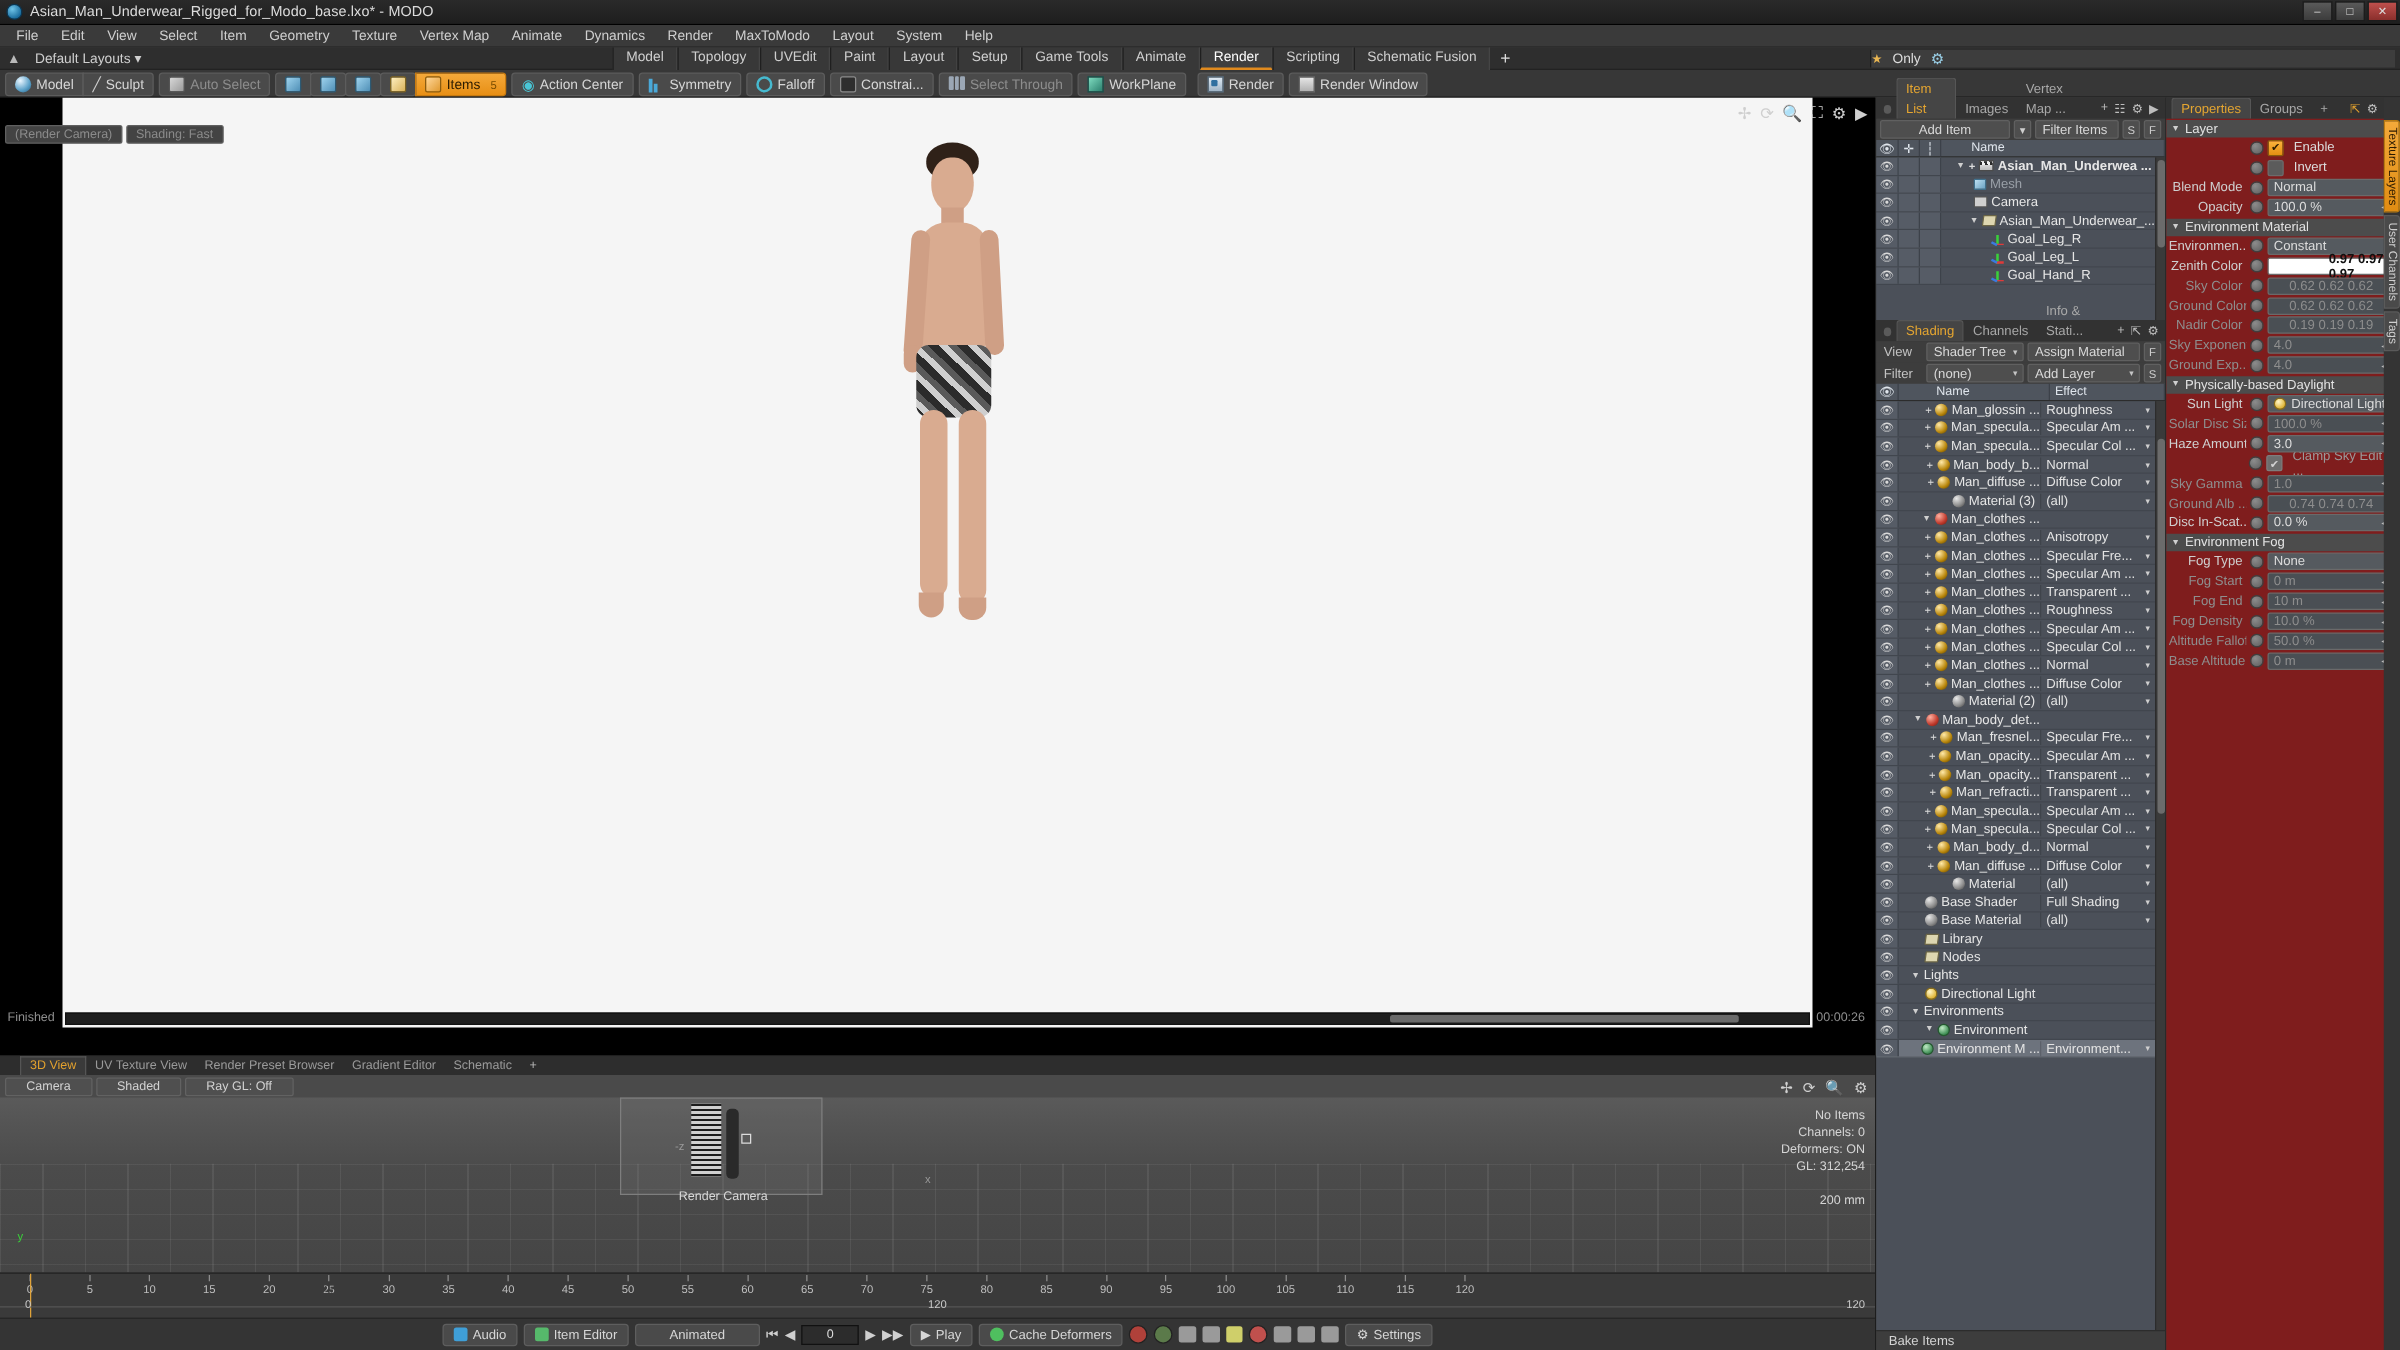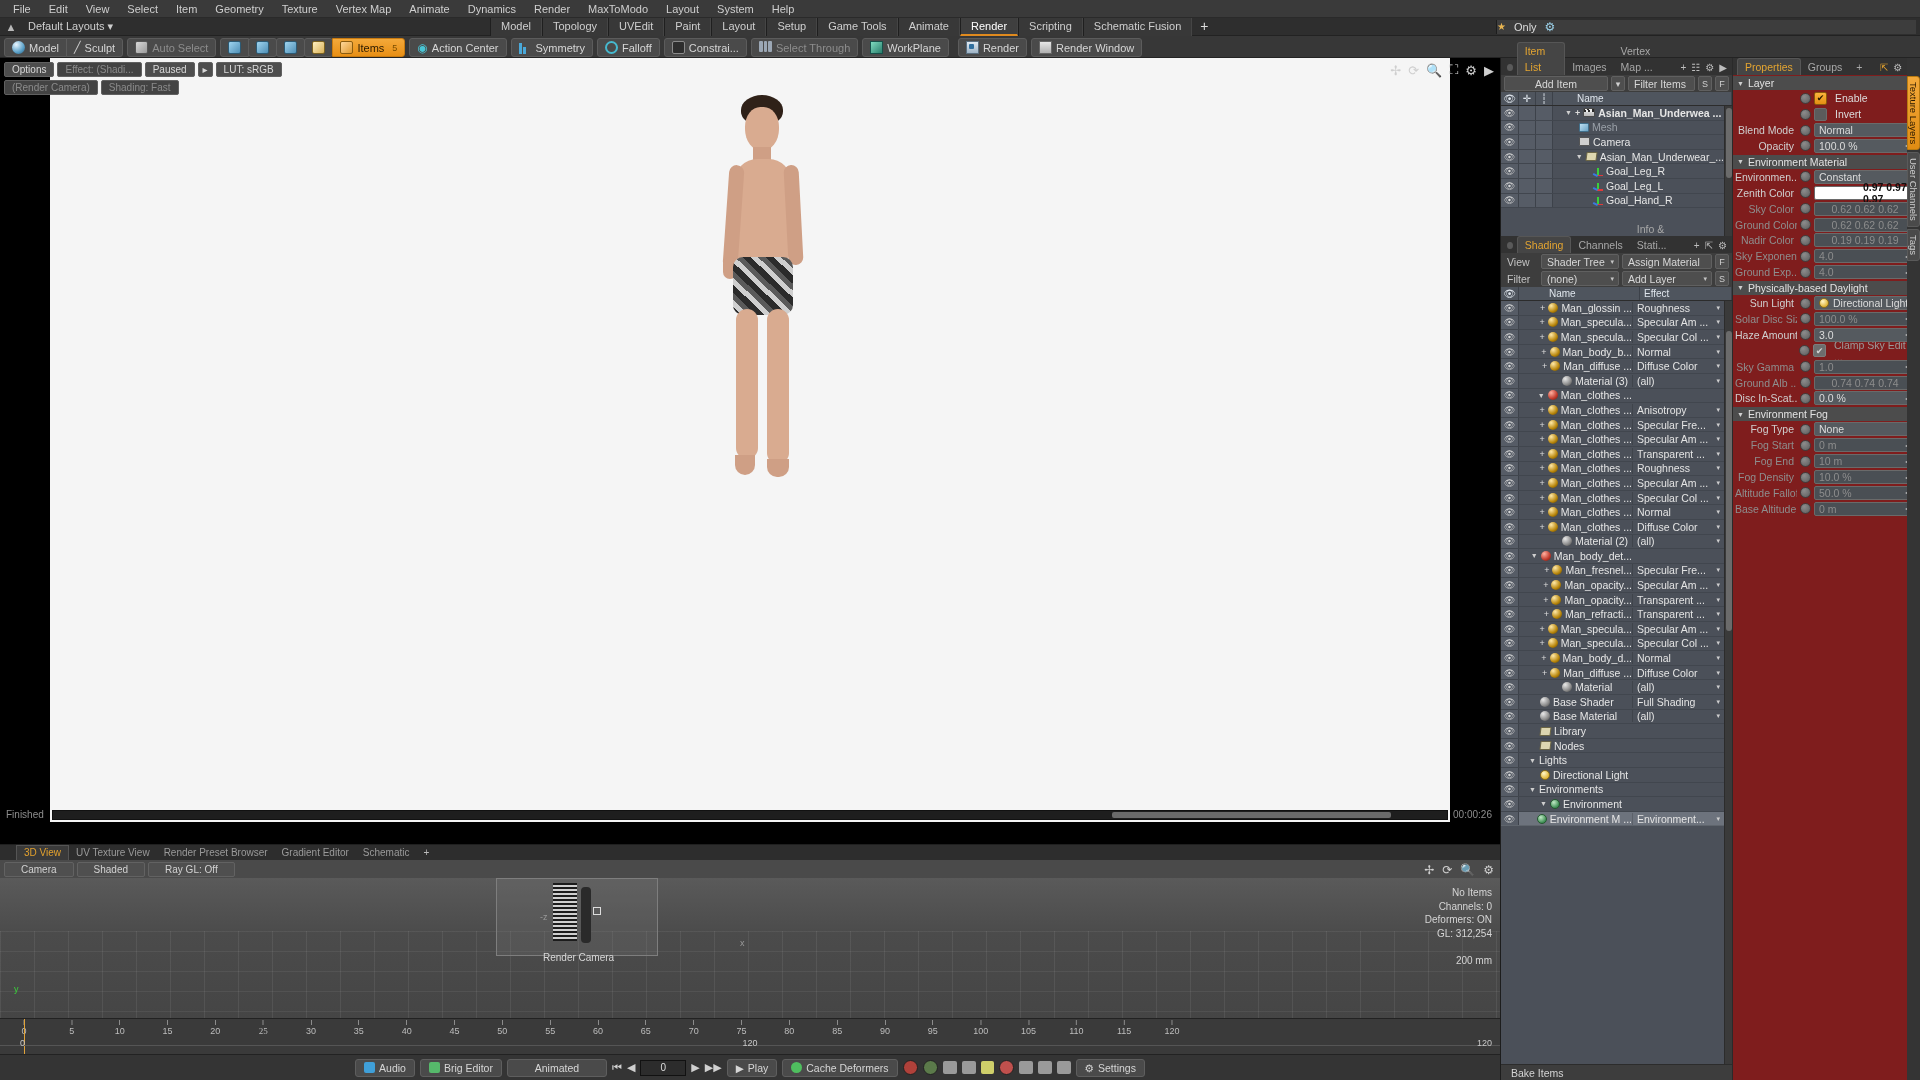--- a/index.html
+++ b/index.html
@@ -274,6 +274,15 @@
 
 <div class="app">
 
+  <div class="titlebar">
+    <div class="ico"></div>
+    <div class="ttl">Asian_Man_Underwear_Rigged_for_Modo_base.lxo* - MODO</div>
+    <div class="winbtns">
+      <div class="winbtn">–</div>
+      <div class="winbtn">□</div>
+      <div class="winbtn close">✕</div>
+    </div>
+  </div>
 
   <div class="menubar" id="menubar">
       <div class="mi">File</div>

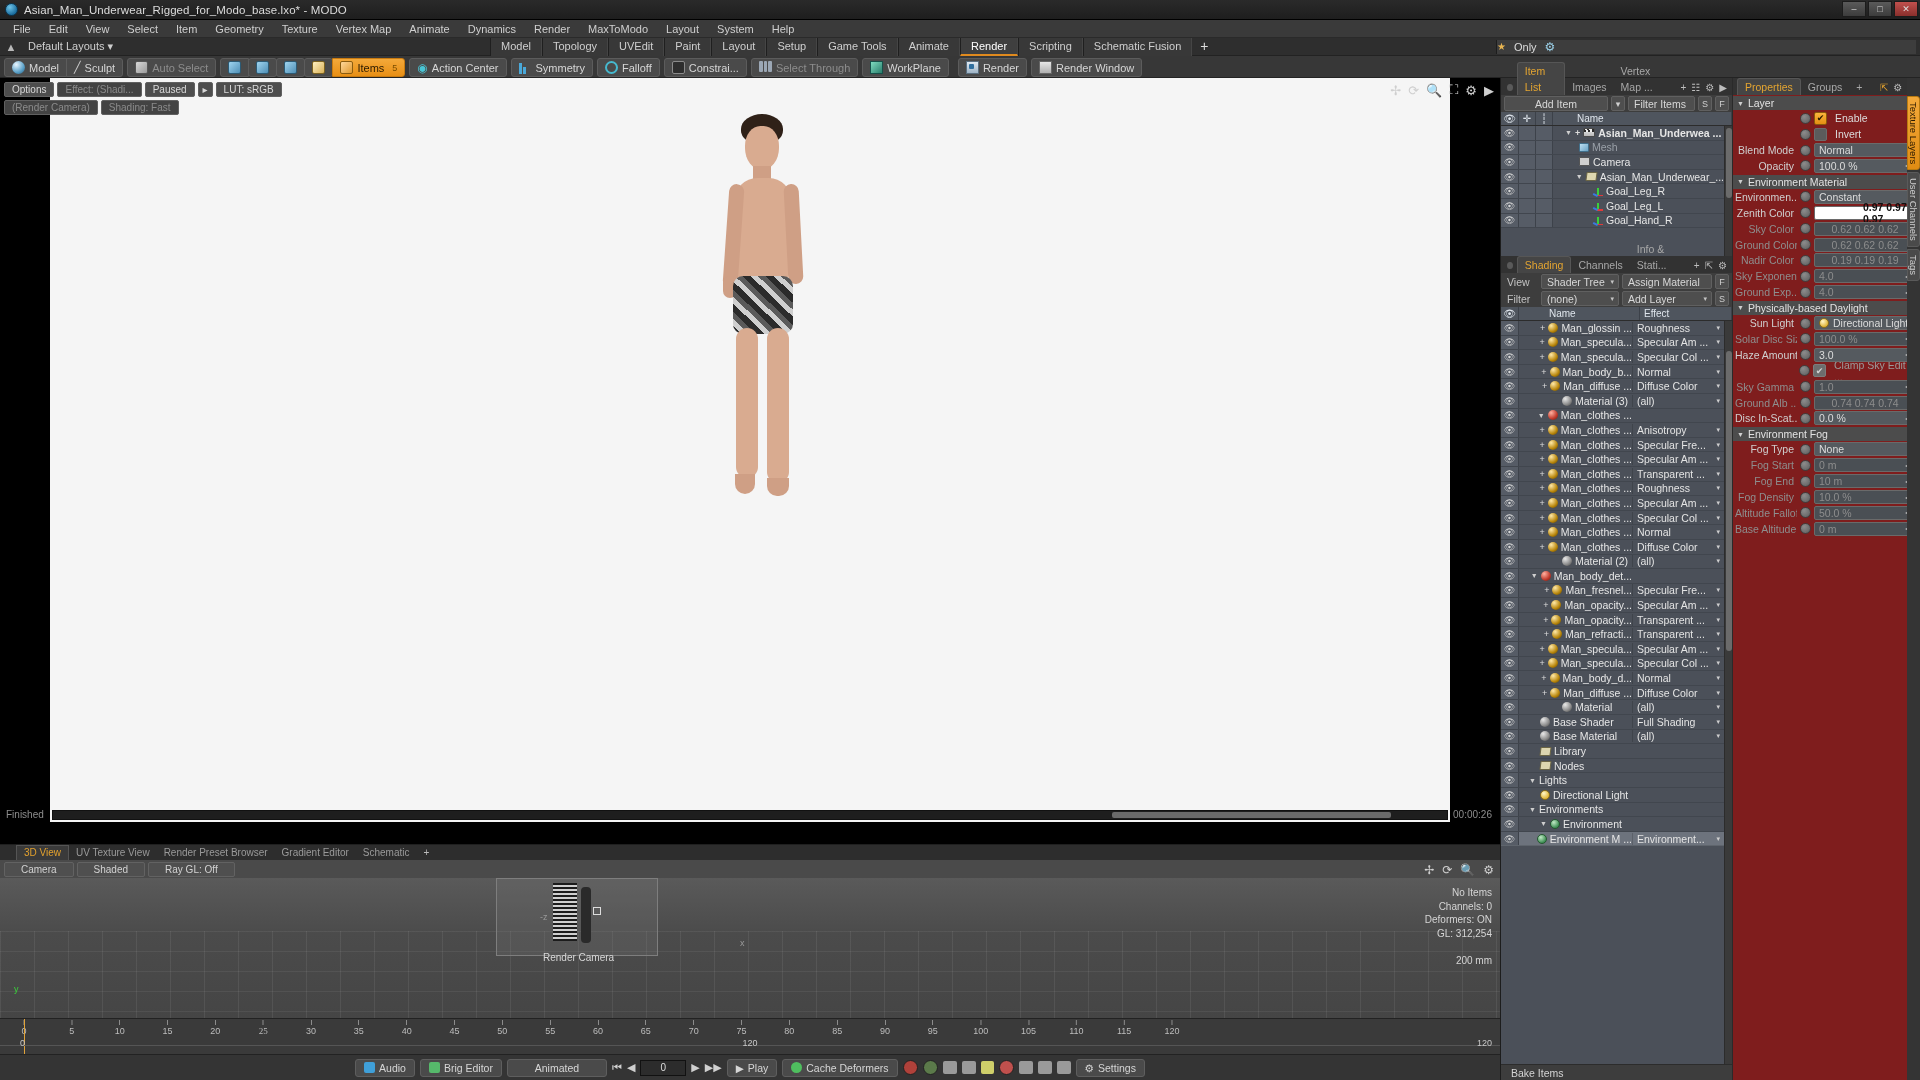--- a/index.html
+++ b/index.html
@@ -441,13 +441,6 @@
             </div>
         </div>
 
-        <div class="vp-top" id="vpchips">
-            <div class="vchip">Options</div>
-            <div class="vchip dim">Effect: (Shadi...</div>
-            <div class="vchip">Paused</div>
-            <div class="vchip narrow">▸</div>
-            <div class="vchip">LUT: sRGB</div>
-          </div>
         <div class="vp-top2">
           <div class="vchip dim">(Render Camera)</div>
           <div class="vchip dim">Shading: Fast</div>

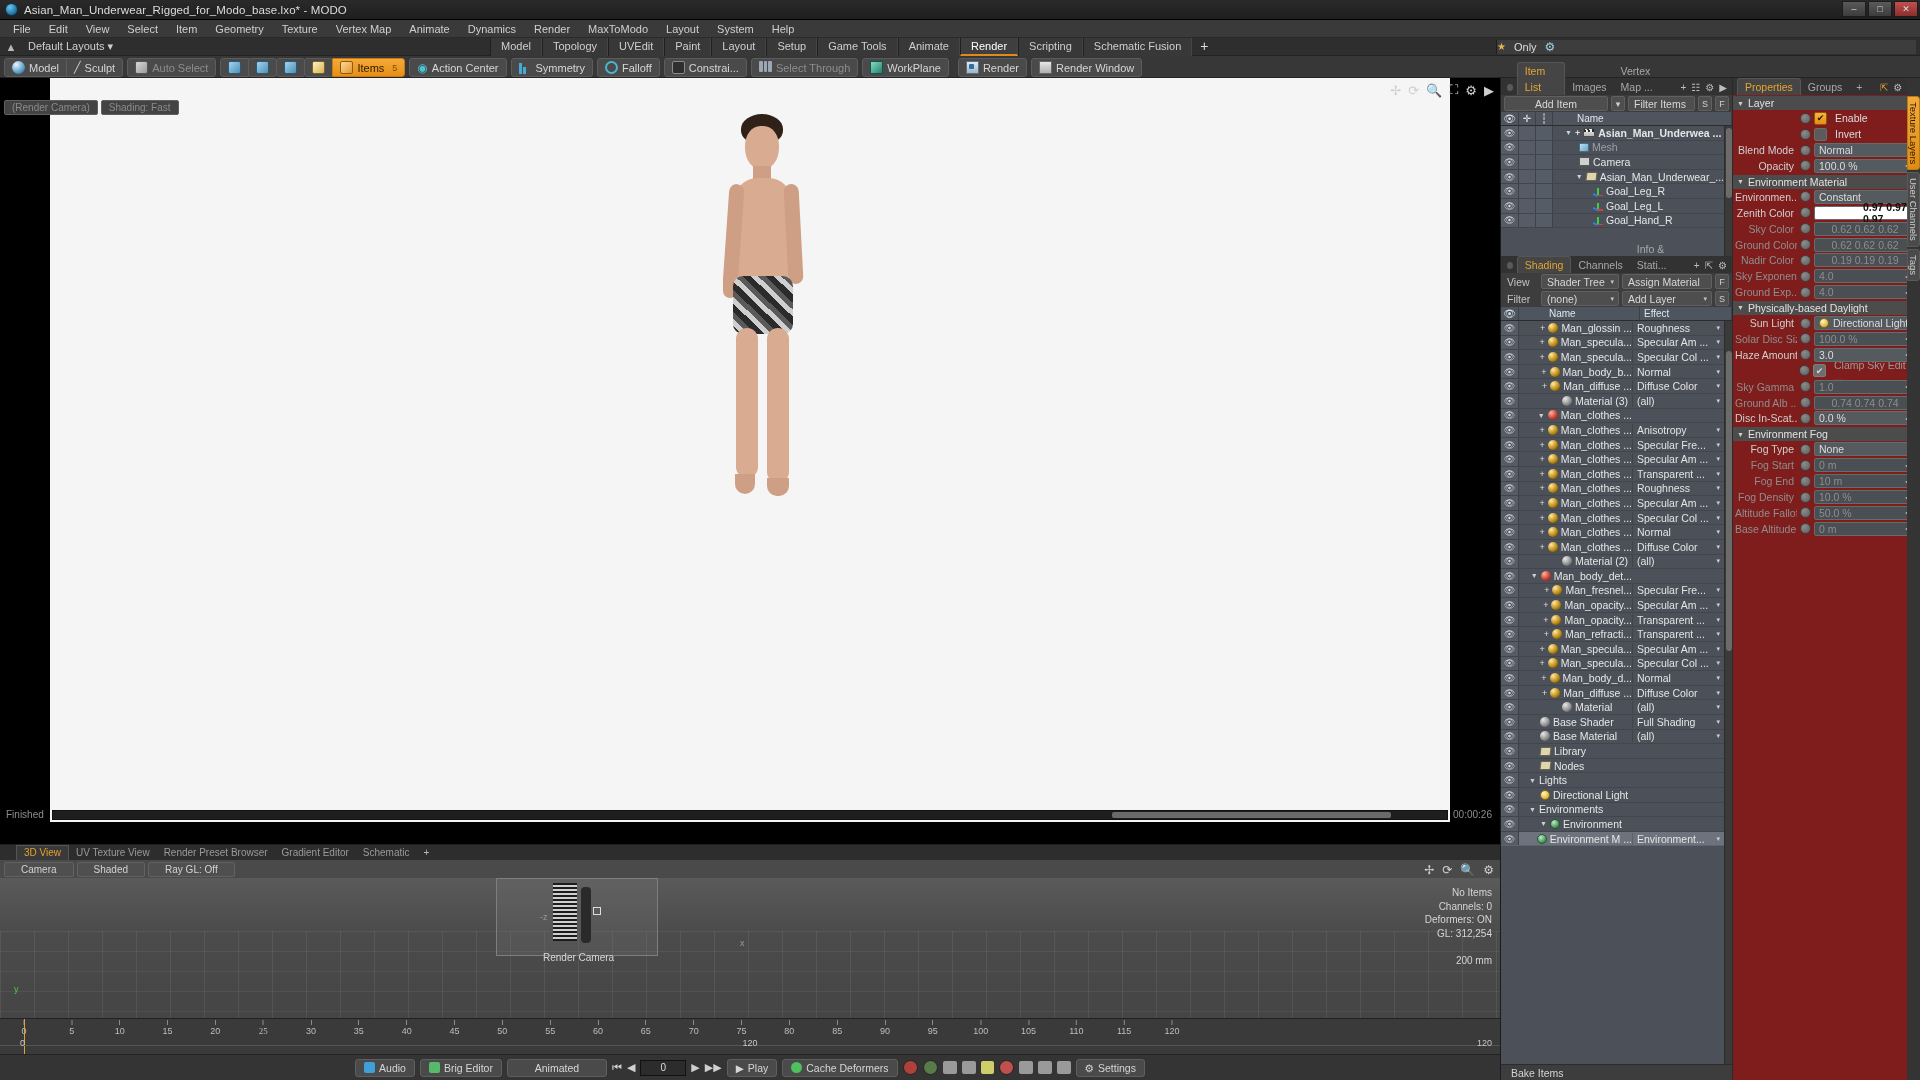--- a/index.html
+++ b/index.html
@@ -549,7 +549,7 @@
         </div>
         <div class="tbi">
           <span class="sq" style="background:#56b96b"></span>
-          <span>Brig Editor</span>
+          <span>Item Editor</span>
         </div>
         <div class="tbi" style="width:100px;justify-content:center">
           <span>Animated</span>

